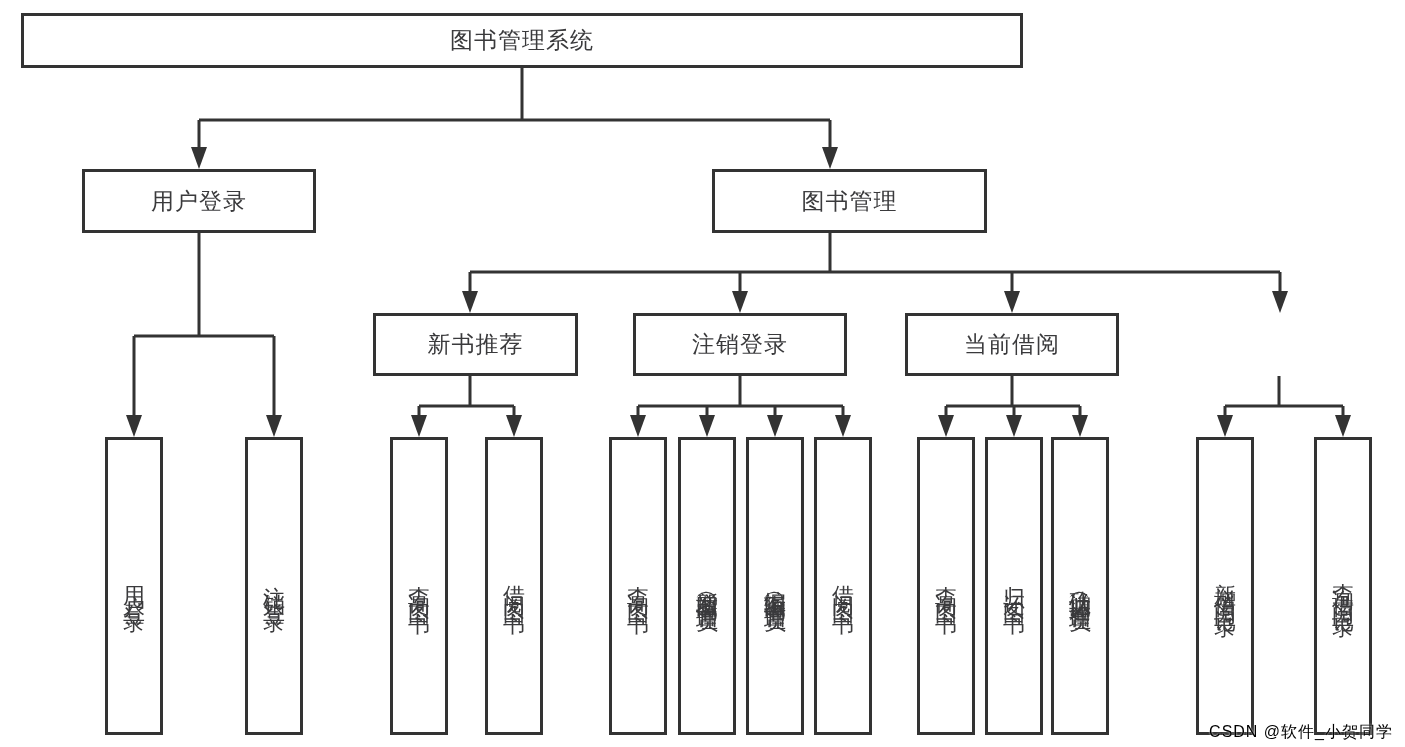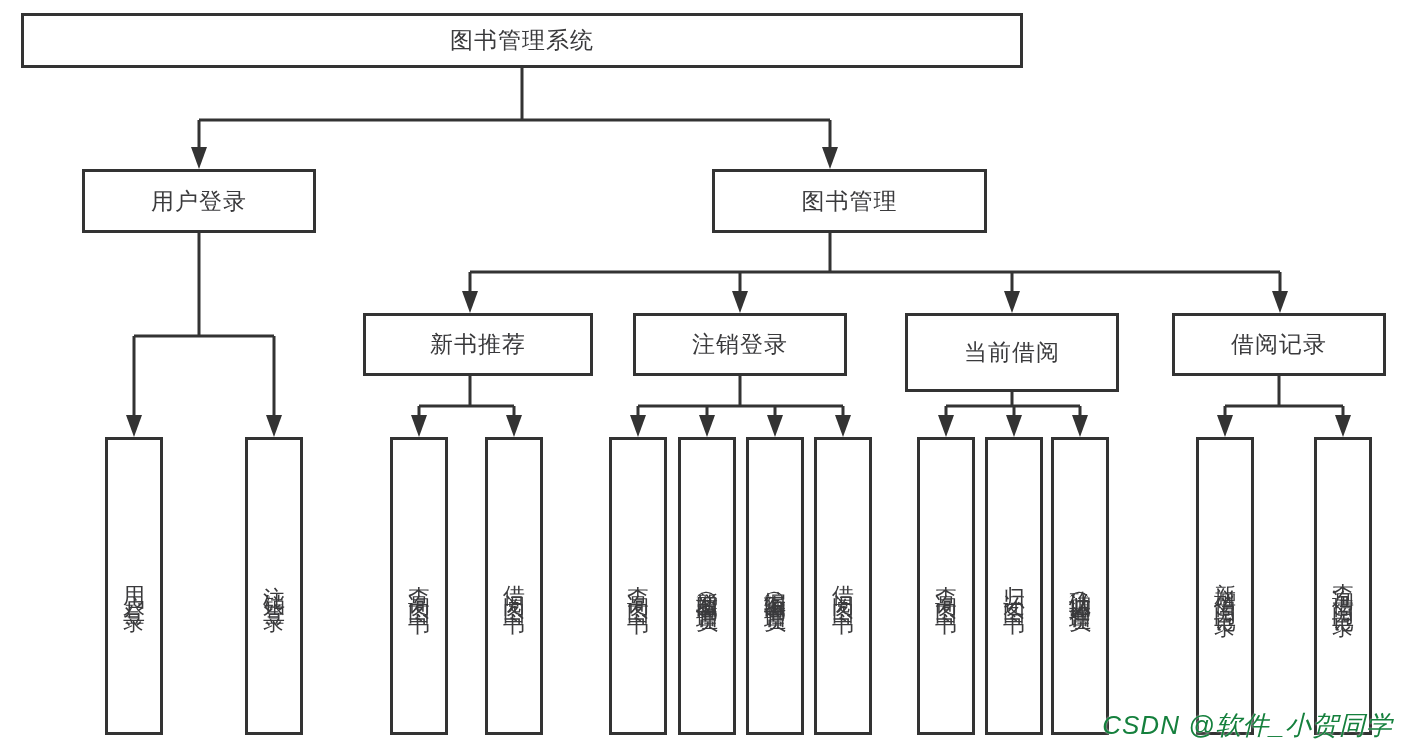--- a/index.html
+++ b/index.html
@@ -83,7 +83,7 @@
     <span class="lbl">图书管理</span>
   </div>
 
-  <div class="box hbox" style="left:363px;top:313px;width:230px;height:63px">
+  <div class="box hbox" style="left:373px;top:313px;width:205px;height:63px">
     <span class="lbl">新书推荐</span>
   </div>
   <div class="box hbox" style="left:633px;top:313px;width:214px;height:63px">

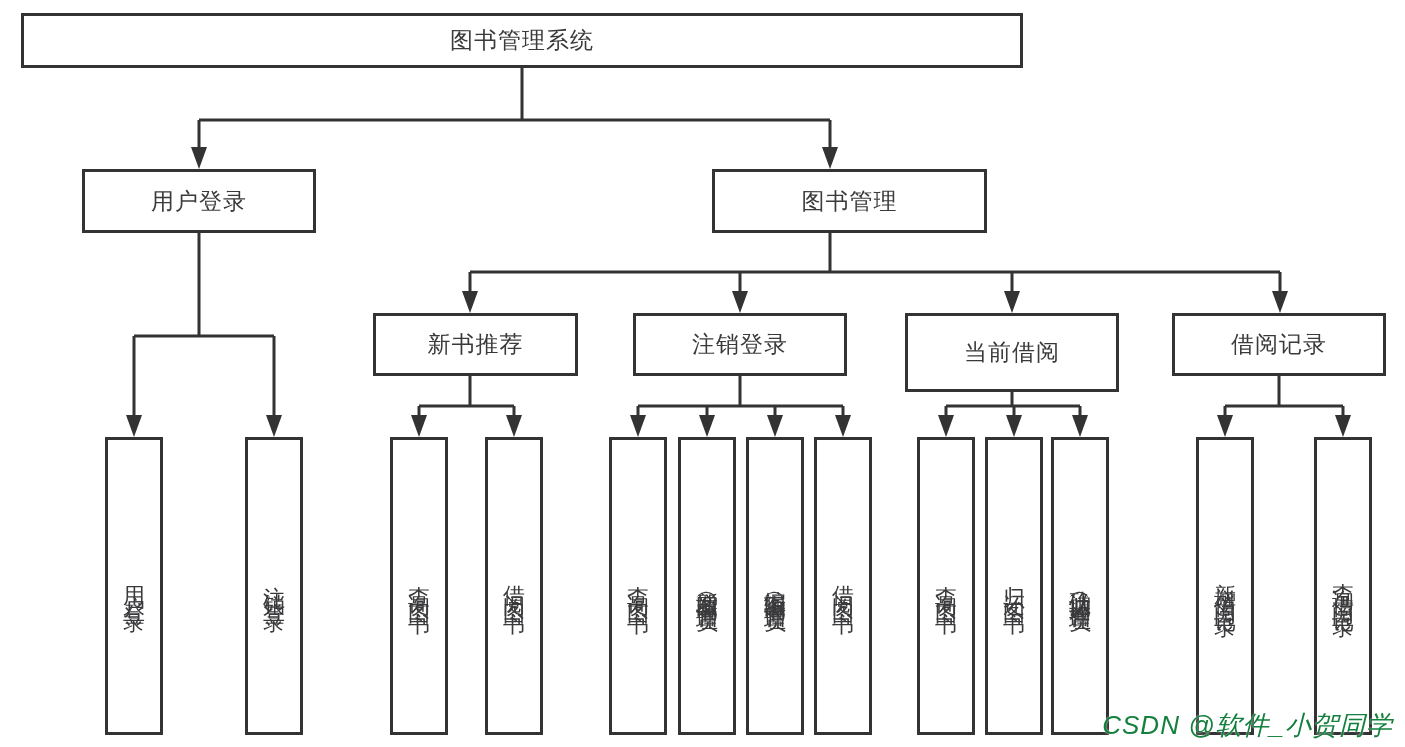--- a/index.html
+++ b/index.html
@@ -89,7 +89,7 @@
   <div class="box hbox" style="left:633px;top:313px;width:214px;height:63px">
     <span class="lbl">注销登录</span>
   </div>
-  <div class="box hbox" style="left:905px;top:313px;width:214px;height:79px">
+  <div class="box hbox" style="left:905px;top:313px;width:214px;height:63px">
     <span class="lbl">当前借阅</span>
   </div>
   <div class="box hbox" style="left:1172px;top:313px;width:214px;height:63px">

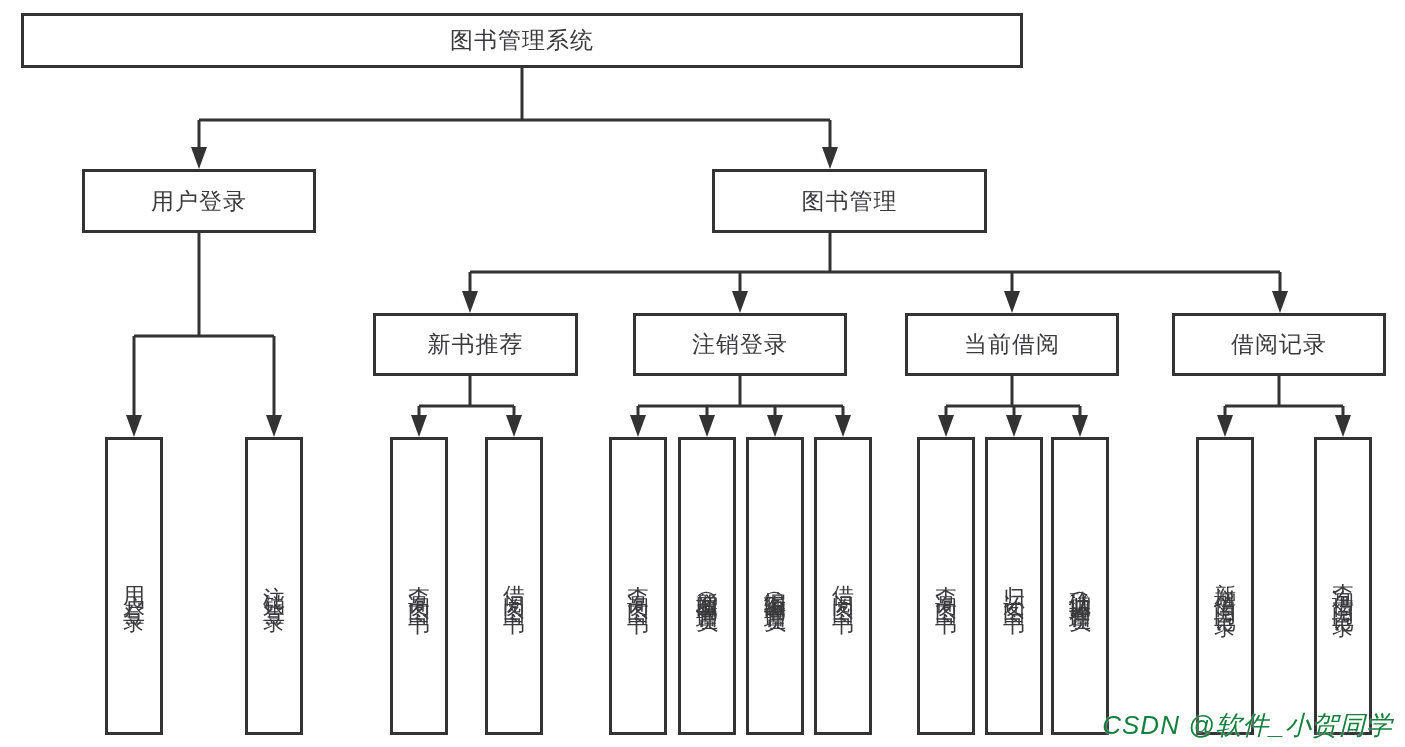--- a/index.html
+++ b/index.html
@@ -92,9 +92,6 @@
   <div class="box hbox" style="left:905px;top:313px;width:214px;height:63px">
     <span class="lbl">当前借阅</span>
   </div>
-  <div class="box hbox" style="left:1172px;top:313px;width:214px;height:63px">
-    <span class="lbl">借阅记录</span>
-  </div>
 
   <div class="box vbox" style="left:105px">
     <span class="lbl">用户登录</span>

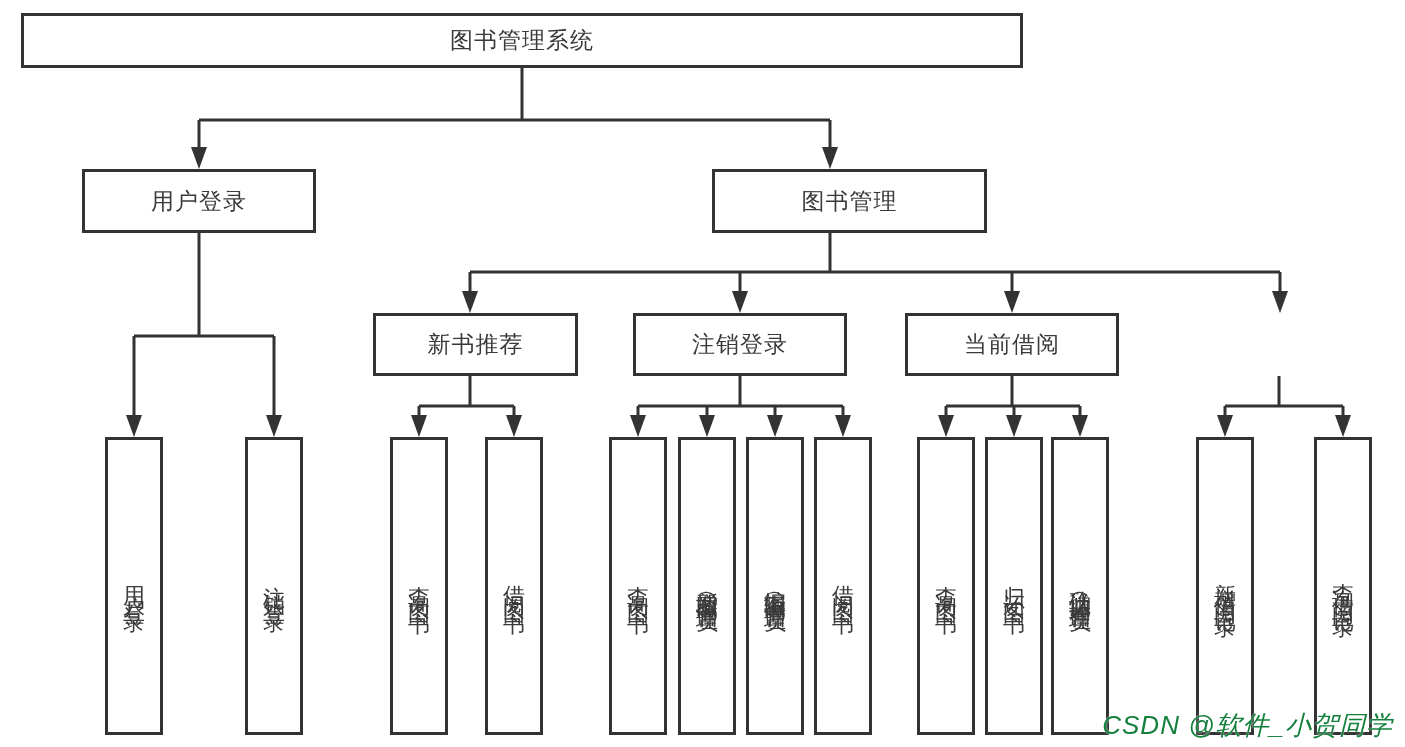--- a/index.html
+++ b/index.html
@@ -31,9 +31,8 @@
   .vbox.med .lbl{letter-spacing:7px;}
   .watermark{
     position:absolute;right:12px;bottom:4px;
-    font-size:26px;color:#15803d;letter-spacing:1px;
+    font-size:16px;color:#000000;letter-spacing:1px;
     text-shadow:0 0 2px #ffffff;
-    font-style:italic;
   }
 </style>
 </head>

